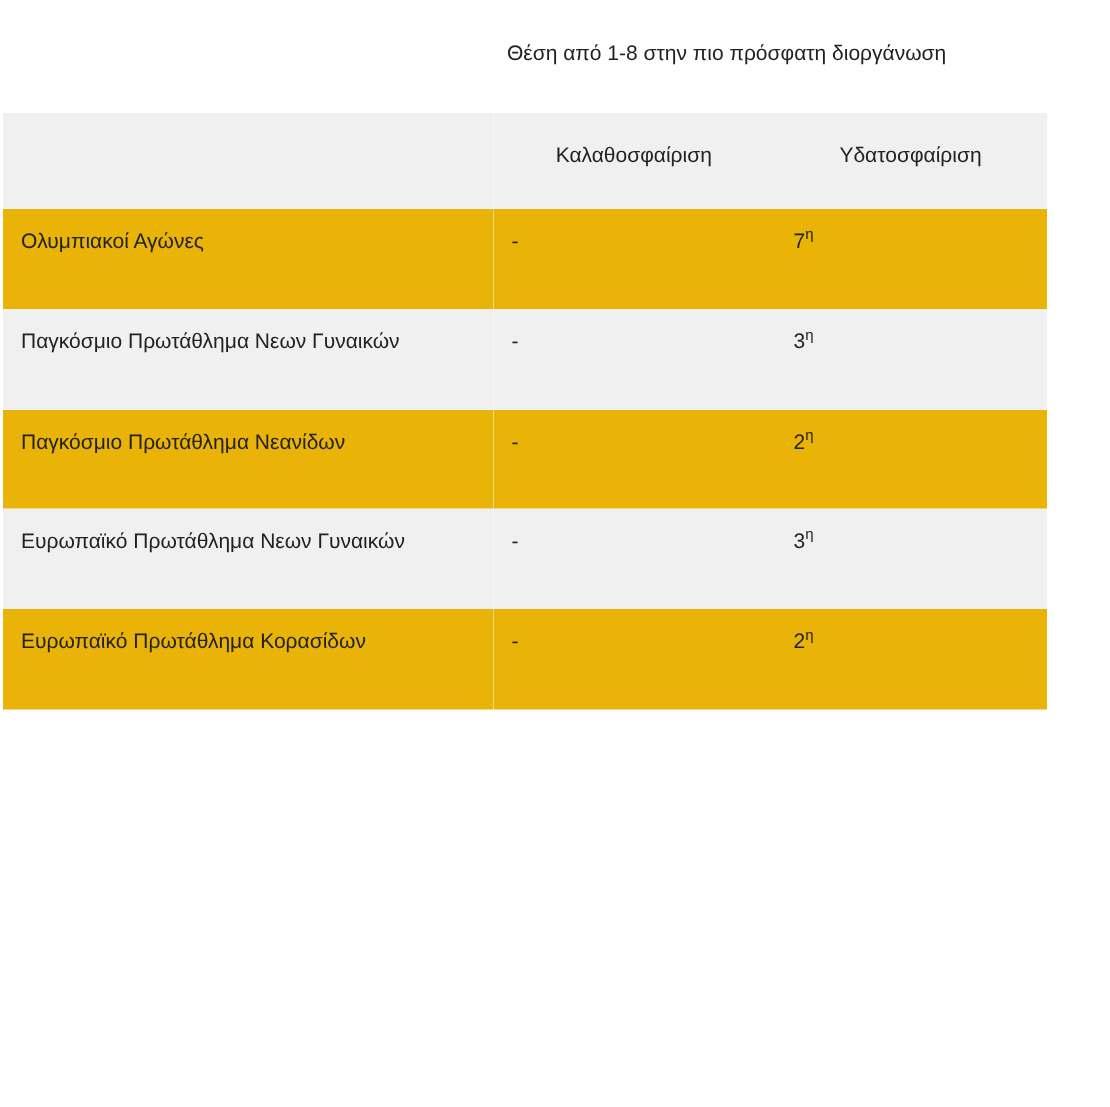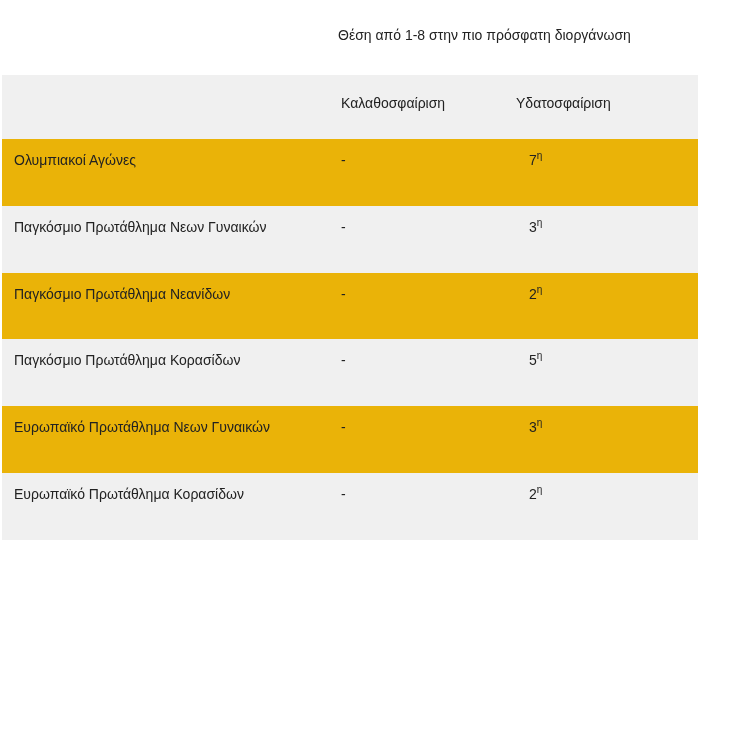--- a/index.html
+++ b/index.html
@@ -43,6 +43,7 @@
     vertical-align: middle;
     padding: 0 0 8px 12px;
     line-height: 20px;
+    text-align: center;
   }
   tbody tr { height: 66.8px; background: #eab308; }
   tbody tr:nth-child(even) { background: #f0f0f0; }

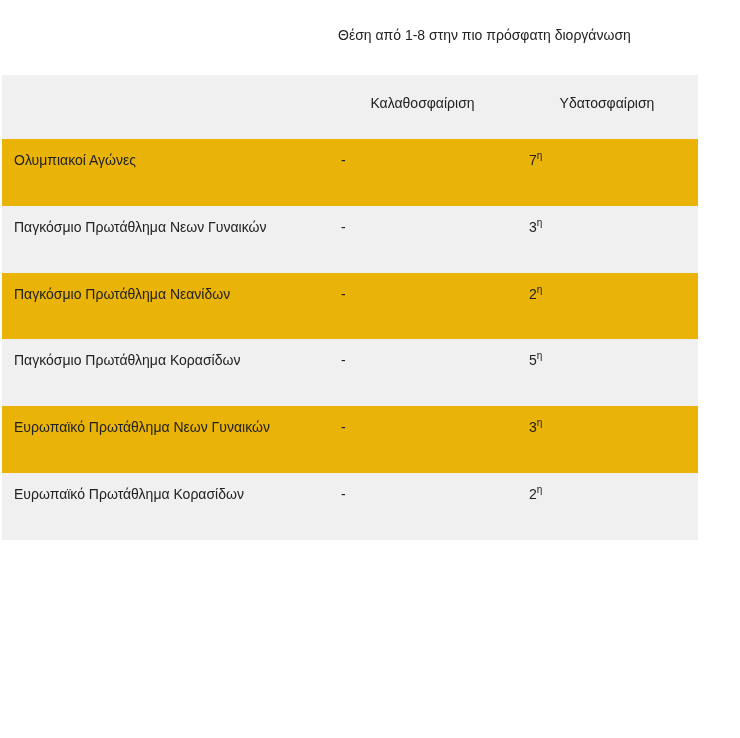--- a/index.html
+++ b/index.html
@@ -93,11 +93,6 @@
         <td class="c3"><span>2</span><sup>η</sup></td>
       </tr>
       <tr>
-        <td class="c1">Παγκόσμιο Πρωτάθλημα Κορασίδων</td>
-        <td class="c2">-</td>
-        <td class="c3"><span>5</span><sup>η</sup></td>
-      </tr>
-      <tr>
         <td class="c1">Ευρωπαϊκό Πρωτάθλημα Νεων Γυναικών</td>
         <td class="c2">-</td>
         <td class="c3"><span>3</span><sup>η</sup></td>

